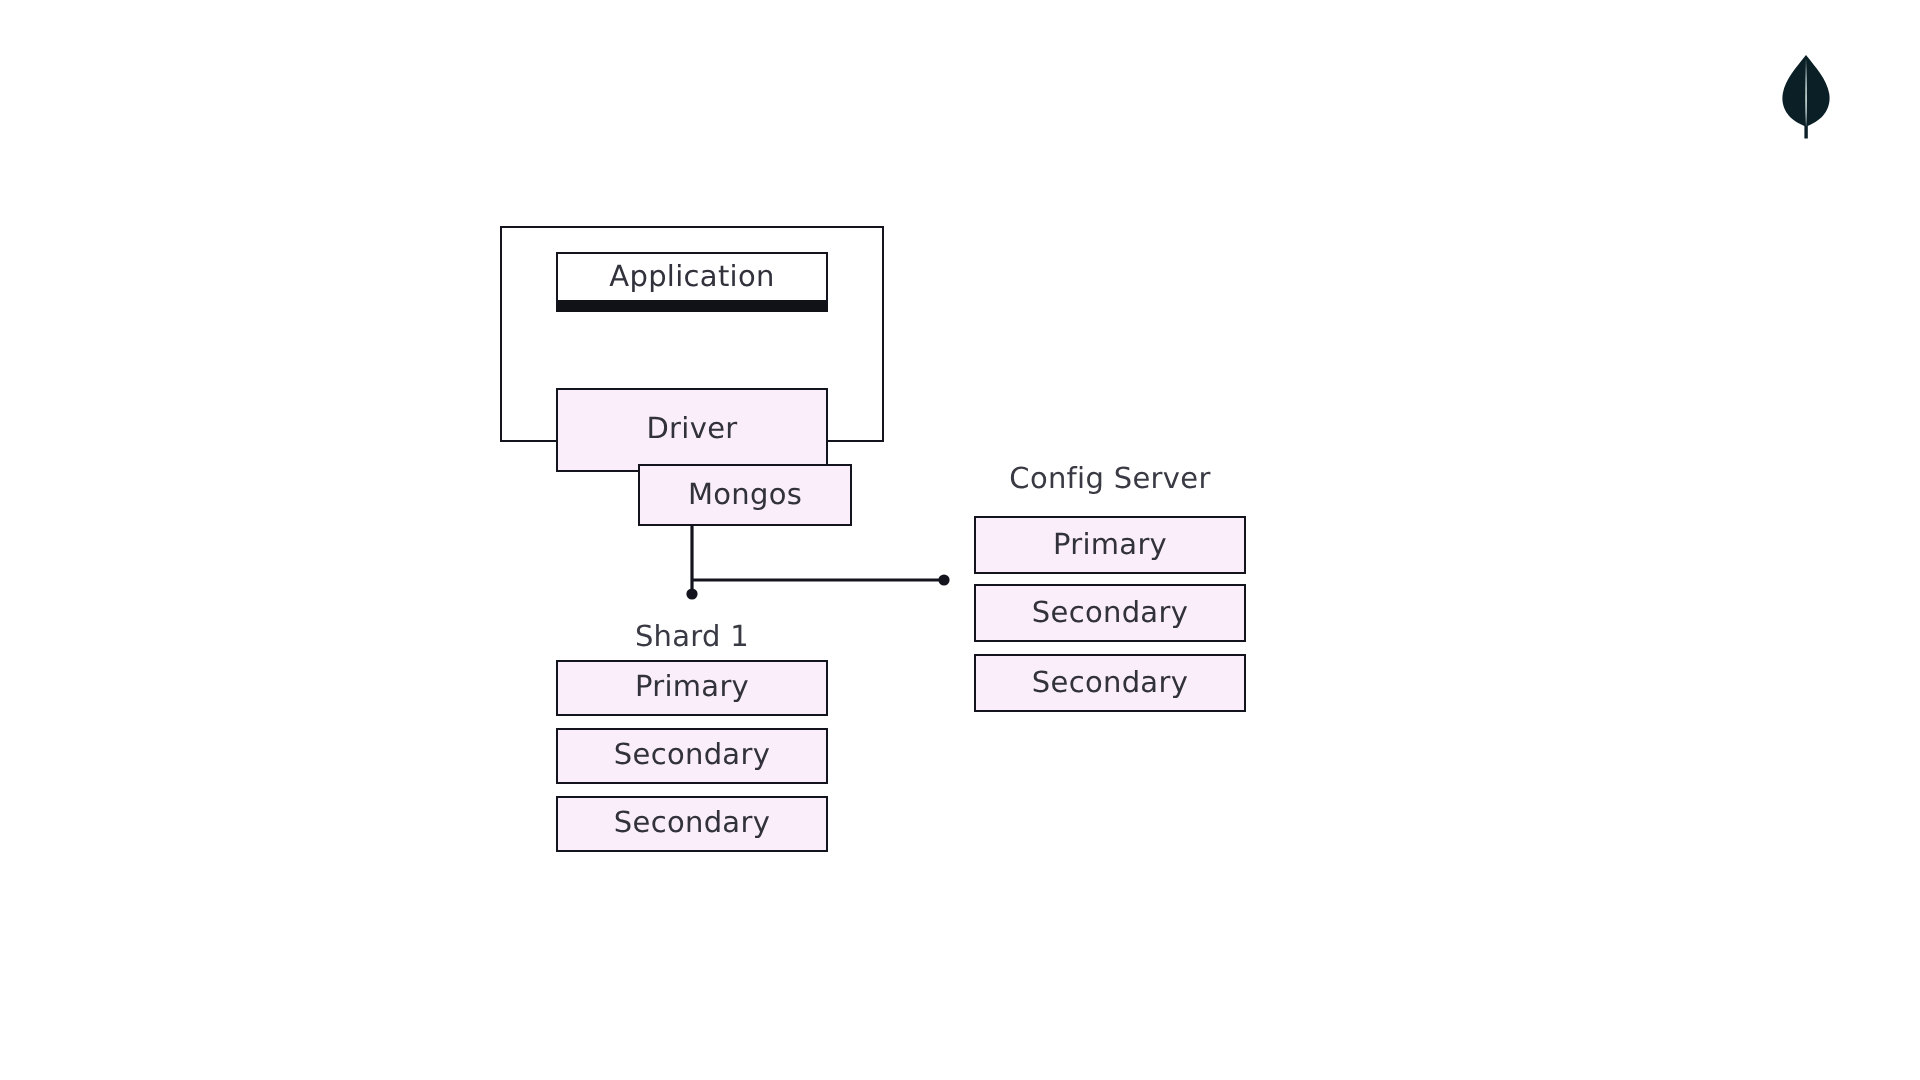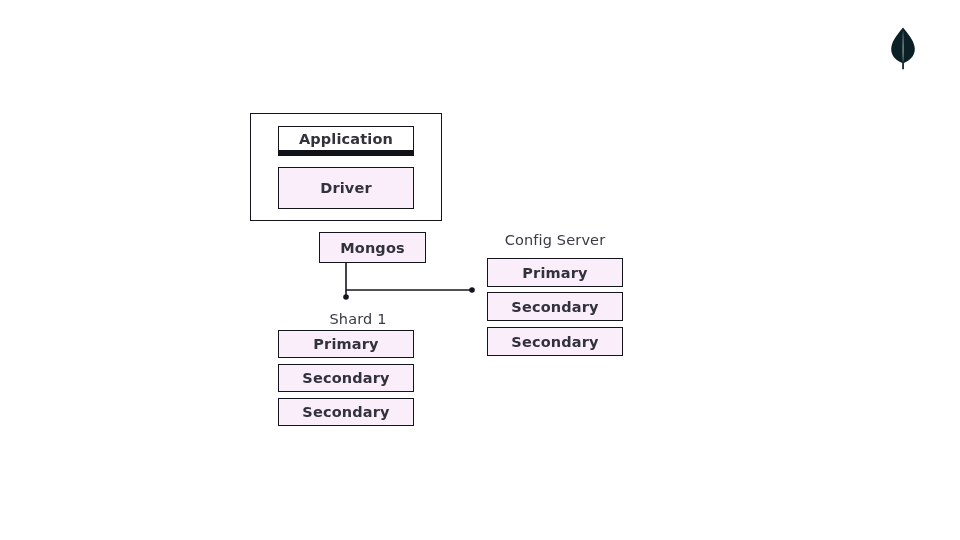--- a/index.html
+++ b/index.html
@@ -29,7 +29,6 @@
     letter-spacing: 0.15px;
     color: #32323c;
     white-space: nowrap;
-    font-weight: bold;
   }
   .node.white {
     background: #ffffff;

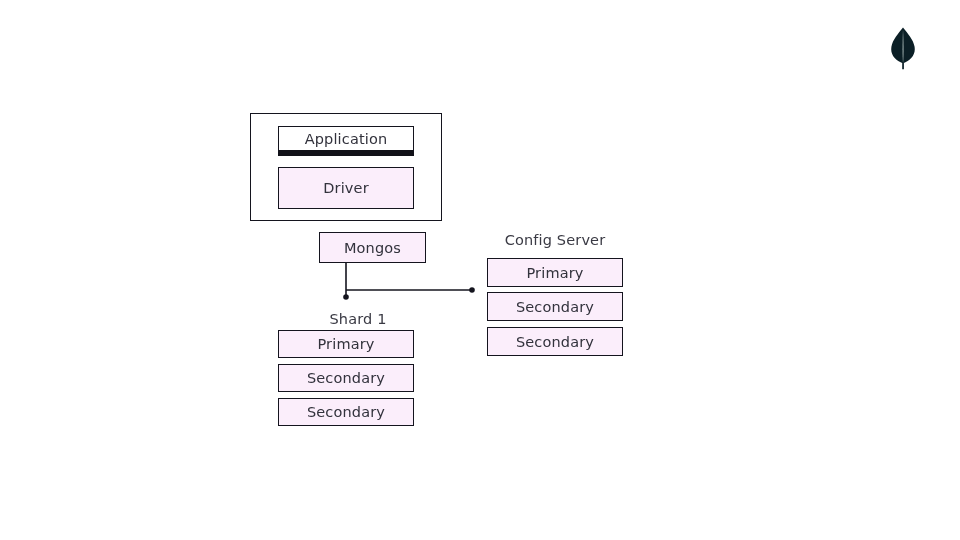--- a/index.html
+++ b/index.html
@@ -94,7 +94,7 @@
   <span>Application</span>
 </div>
 
-<div class="node" style="left:278px; top:167px; width:136px; height:42px;">
+<div class="node" style="left:278px; top:194px; width:136px; height:42px;">
   <span>Driver</span>
 </div>
 

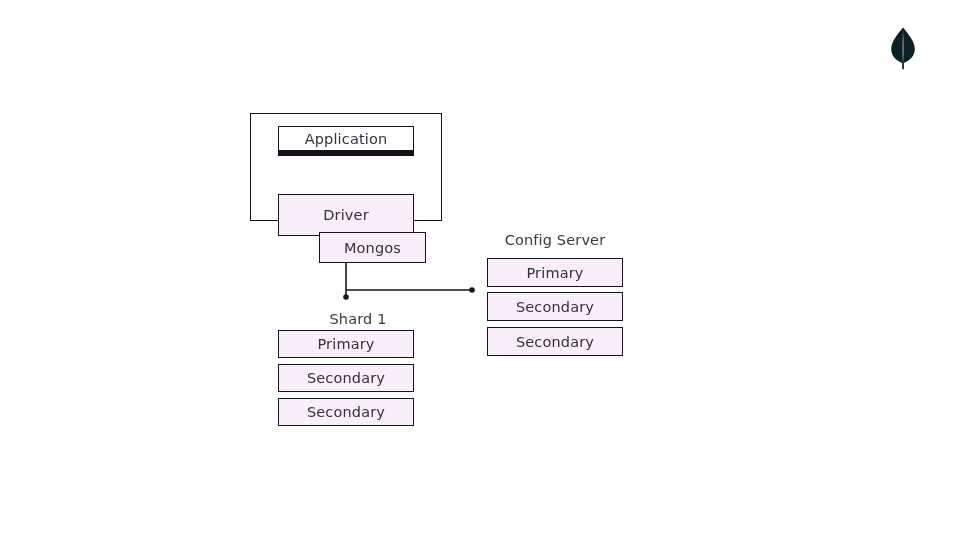--- a/index.html
+++ b/index.html
@@ -102,7 +102,7 @@
   <span>Mongos</span>
 </div>
 
-<div class="group-label" style="left:290px; top:311px; width:136px;">
+<div class="group-label" style="left:278px; top:311px; width:136px;">
   <span>Shard 1</span>
 </div>
 

